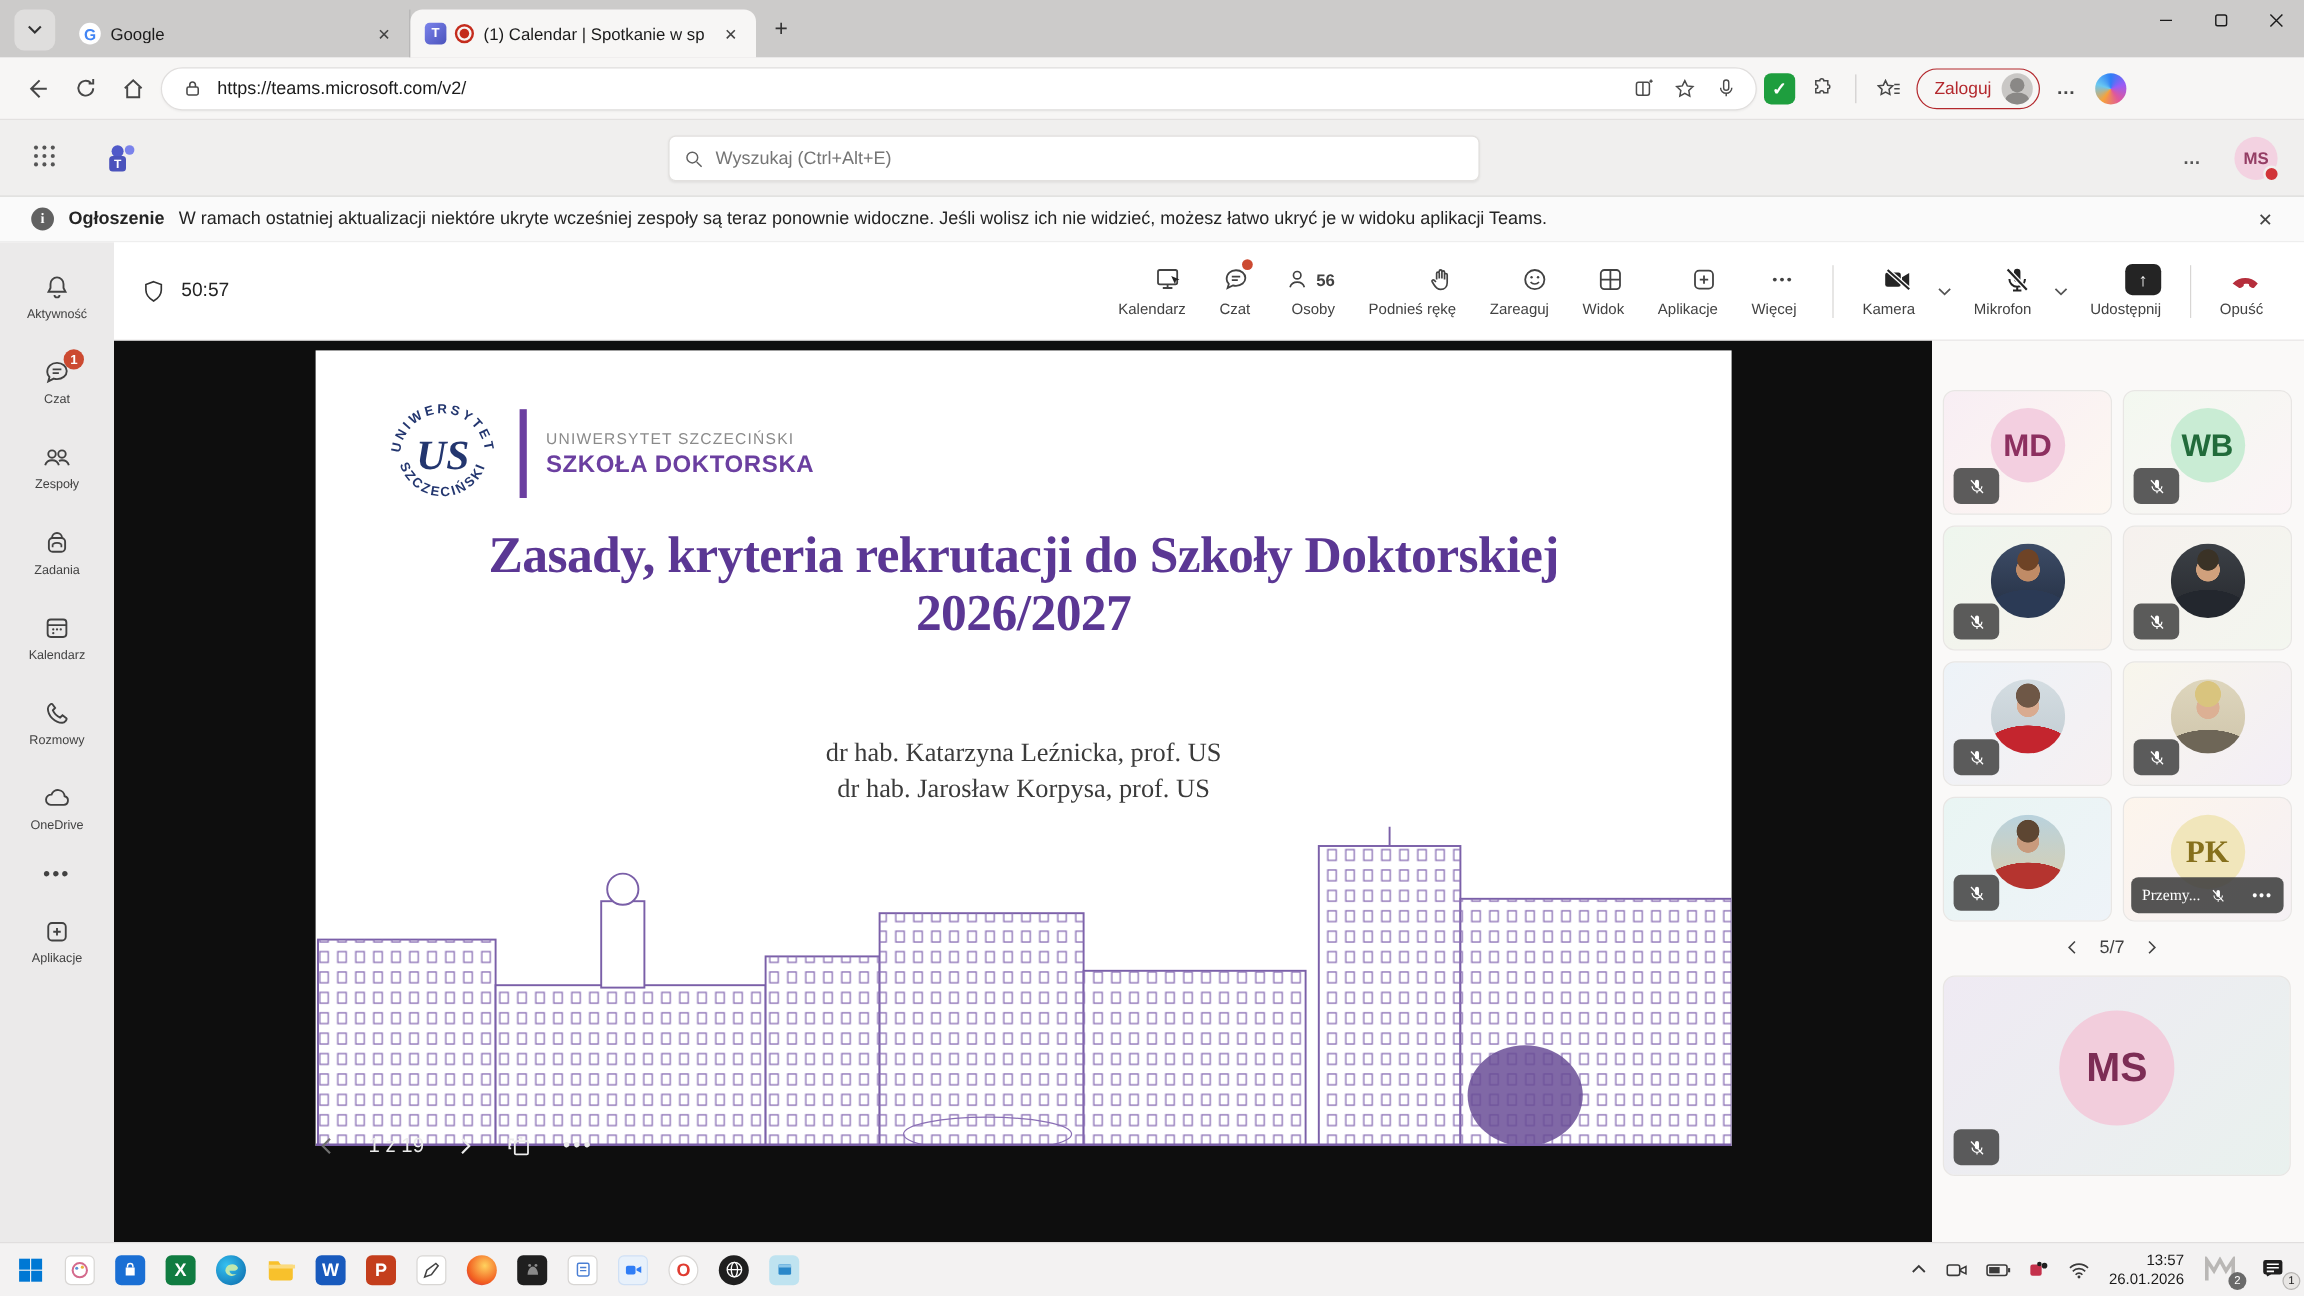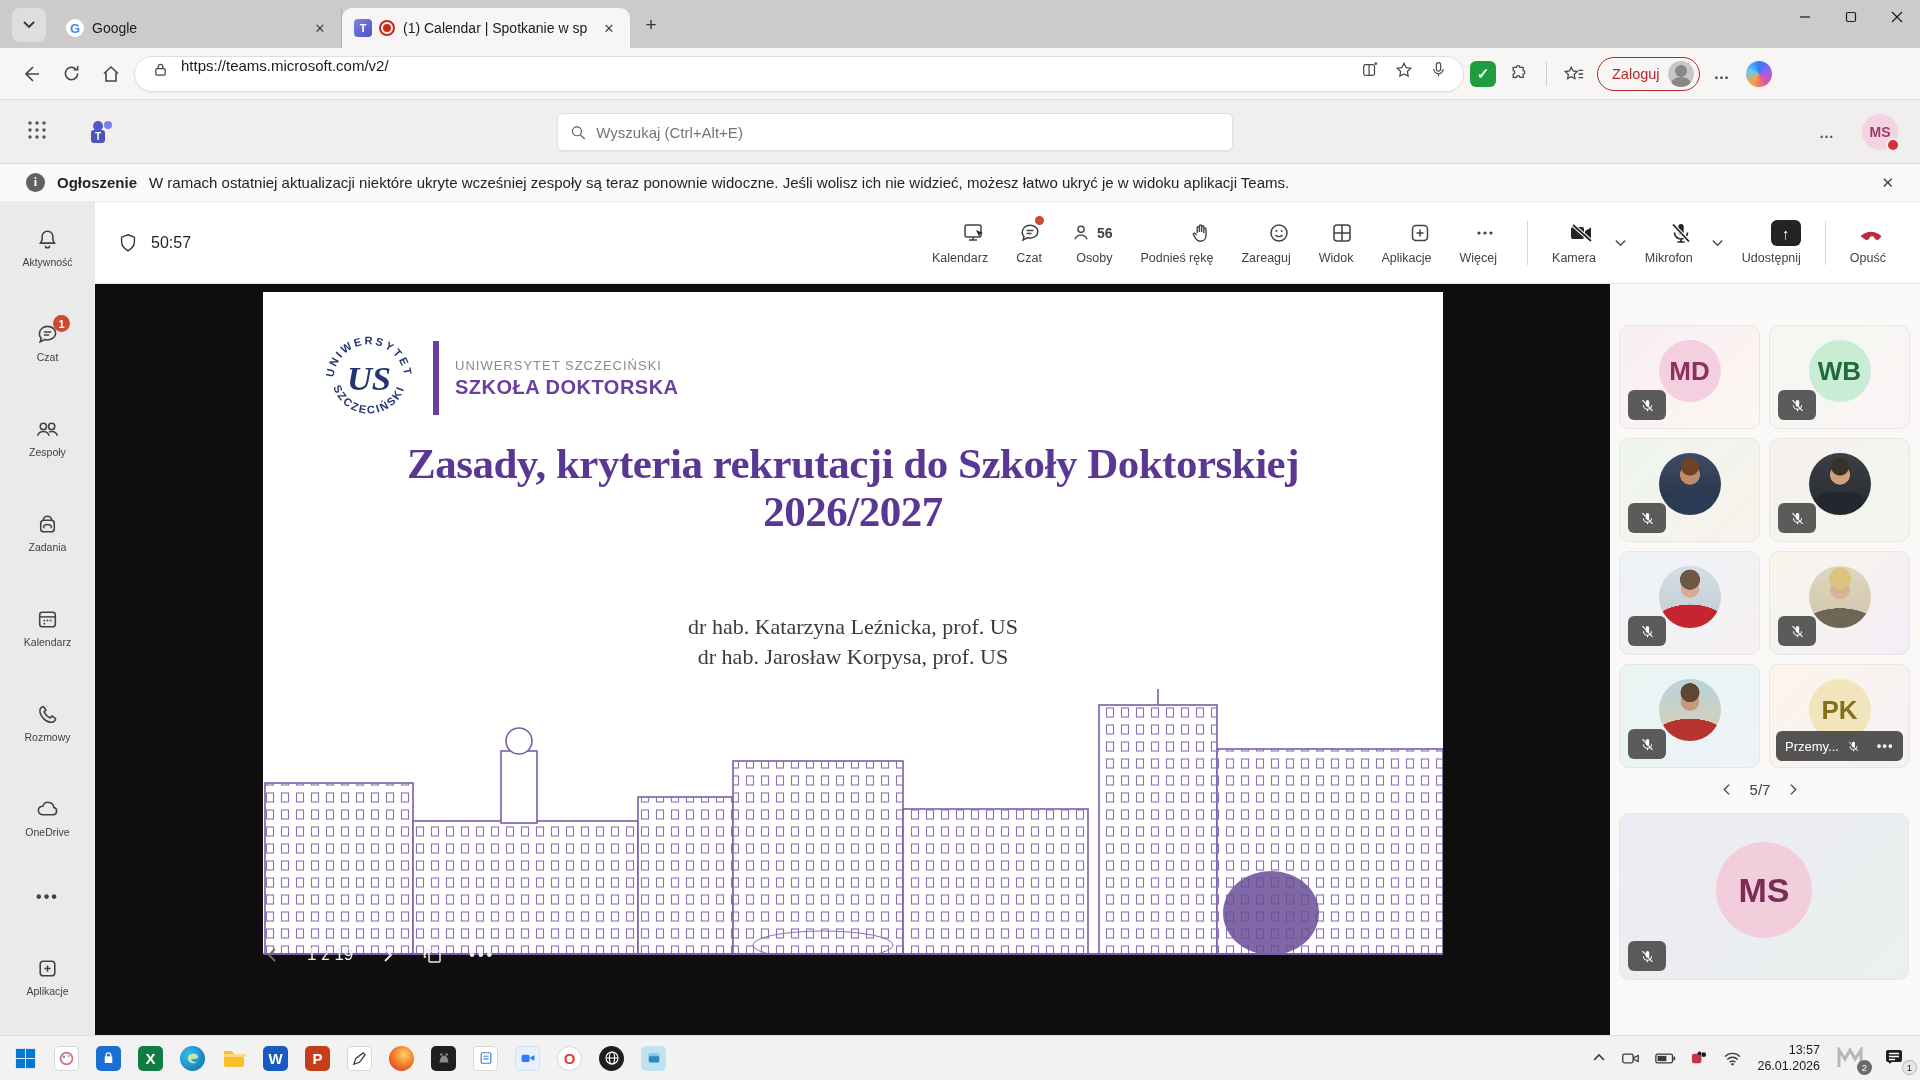--- a/index.html
+++ b/index.html
@@ -26,7 +26,7 @@
   
   .btoolbar { position:absolute; top:48px; left:0; right:0; height:52px; background:#f7f6f5; border-bottom:1px solid #e3e1e0; display:flex; align-items:center; padding:0 14px; gap:6px; }
   .nav-ic { width:34px; height:34px; display:flex; align-items:center; justify-content:center; color:#474747; }
-  .urlbar { flex:1; max-width:1330px; height:36px; background:#fff; border:1px solid #e0dedd; border-radius:18px; display:flex; align-items:flex-start; padding:0 12px; gap:8px; box-shadow:0 1px 2px rgba(0,0,0,.05); }
+  .urlbar { flex:1; max-width:1330px; height:36px; background:#fff; border:1px solid #e0dedd; border-radius:18px; display:flex; align-items:center; padding:0 12px; gap:8px; box-shadow:0 1px 2px rgba(0,0,0,.05); }
   .urlbar .url { font-size:15px; color:#1b1b1b; flex:1; }
   .url-ic { width:26px; height:26px; display:flex; align-items:center; justify-content:center; color:#4a4a4a; }
   .ext-check { width:26px; height:26px; border-radius:6px; background:#1e9e3e; display:flex; align-items:center; justify-content:center; color:#fff; font-size:15px; font-weight:bold; }

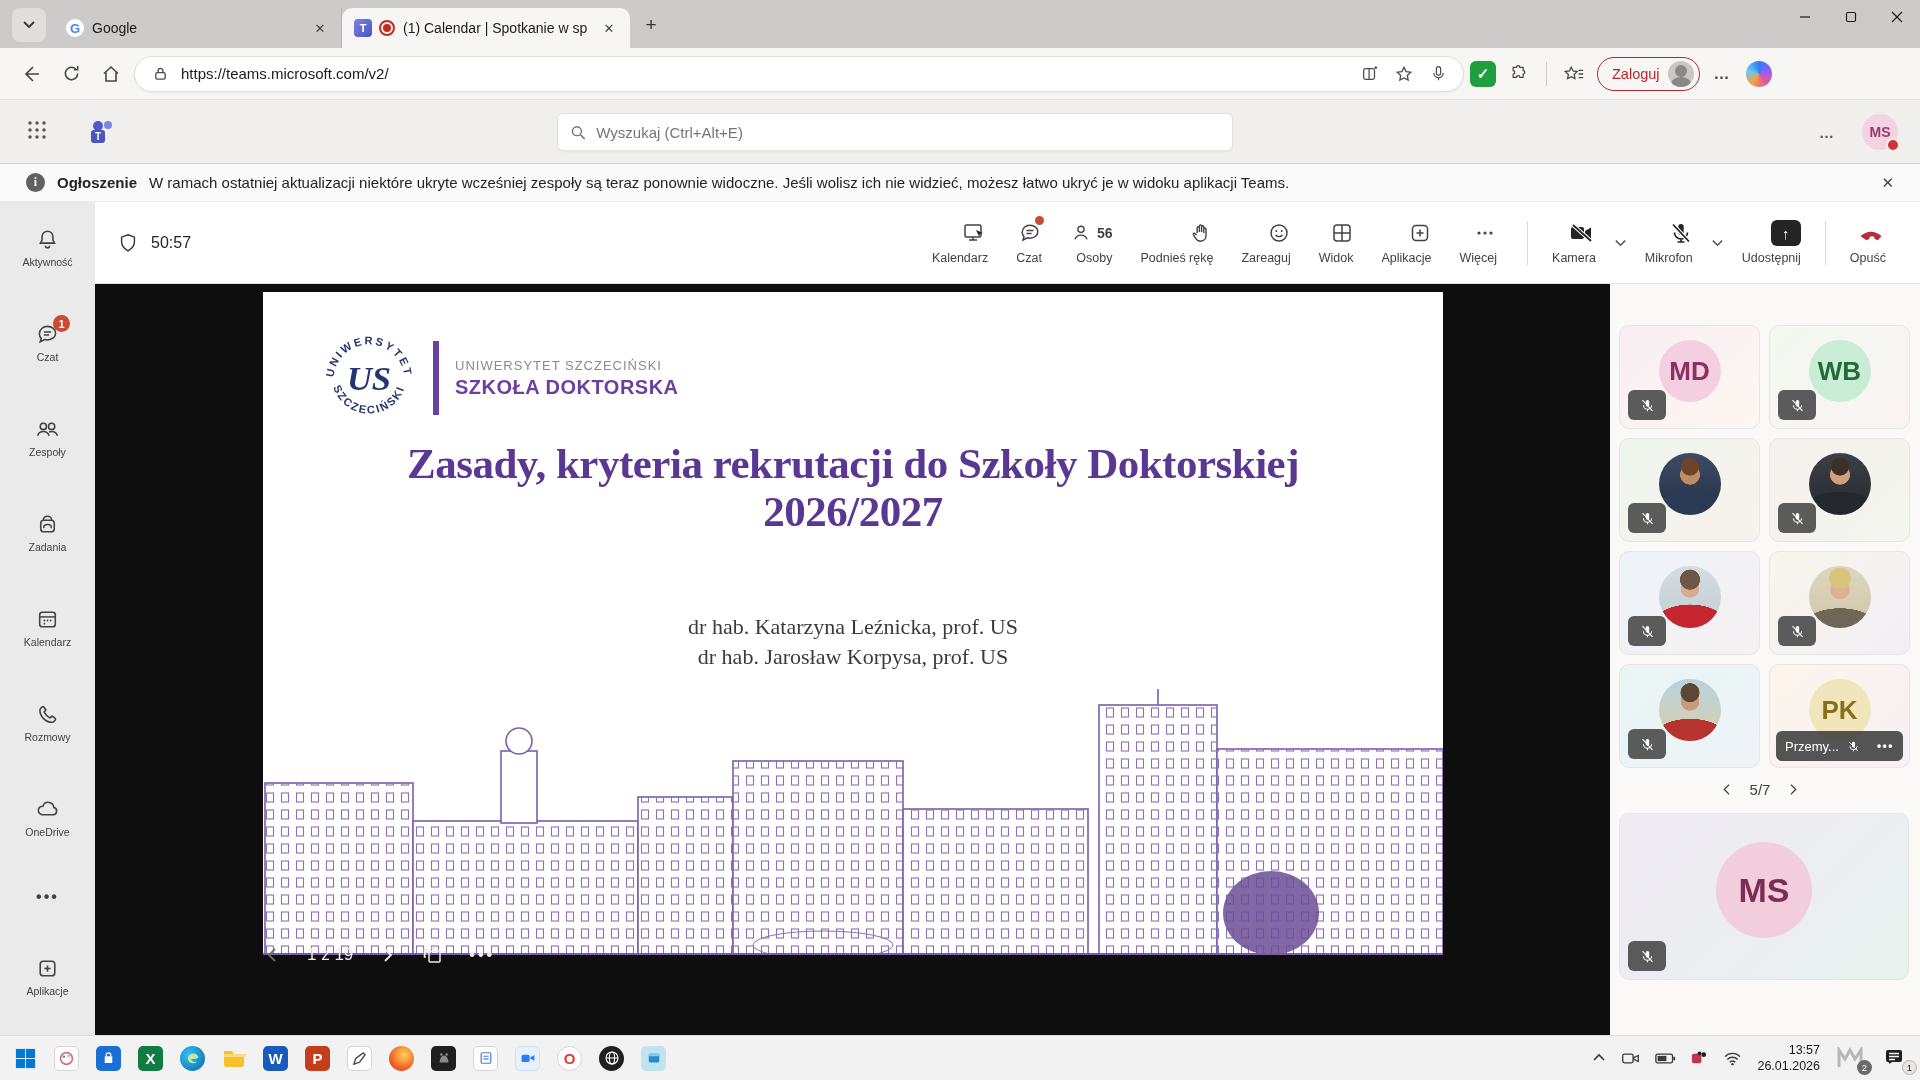--- a/index.html
+++ b/index.html
@@ -55,7 +55,7 @@
   .banner .close { margin-left:auto; color:#444; font-size:15px; }
 
   
-  .sidebar { position:absolute; left:0; top:202px; width:95px; bottom:45px; background:#ebeaea; display:flex; flex-direction:column; align-items:center; padding-top:10px;gap:24px; }
+  .sidebar { position:absolute; left:0; top:202px; width:95px; bottom:45px; background:#ebeaea; display:flex; flex-direction:column; align-items:center; padding-top:10px; }
   .side-item { width:100%; height:71px; display:flex; flex-direction:column; align-items:center; justify-content:center; gap:4px; color:#424242; position:relative; }
   .side-item .lbl { font-size:10.5px; }
   .side-item .badge { position:absolute; top:8px; left:53px; min-width:17px; height:17px; border-radius:9px; background:#cc4a31; color:#fff; font-size:11px; font-weight:bold; display:flex; align-items:center; justify-content:center; padding:0 4px; }

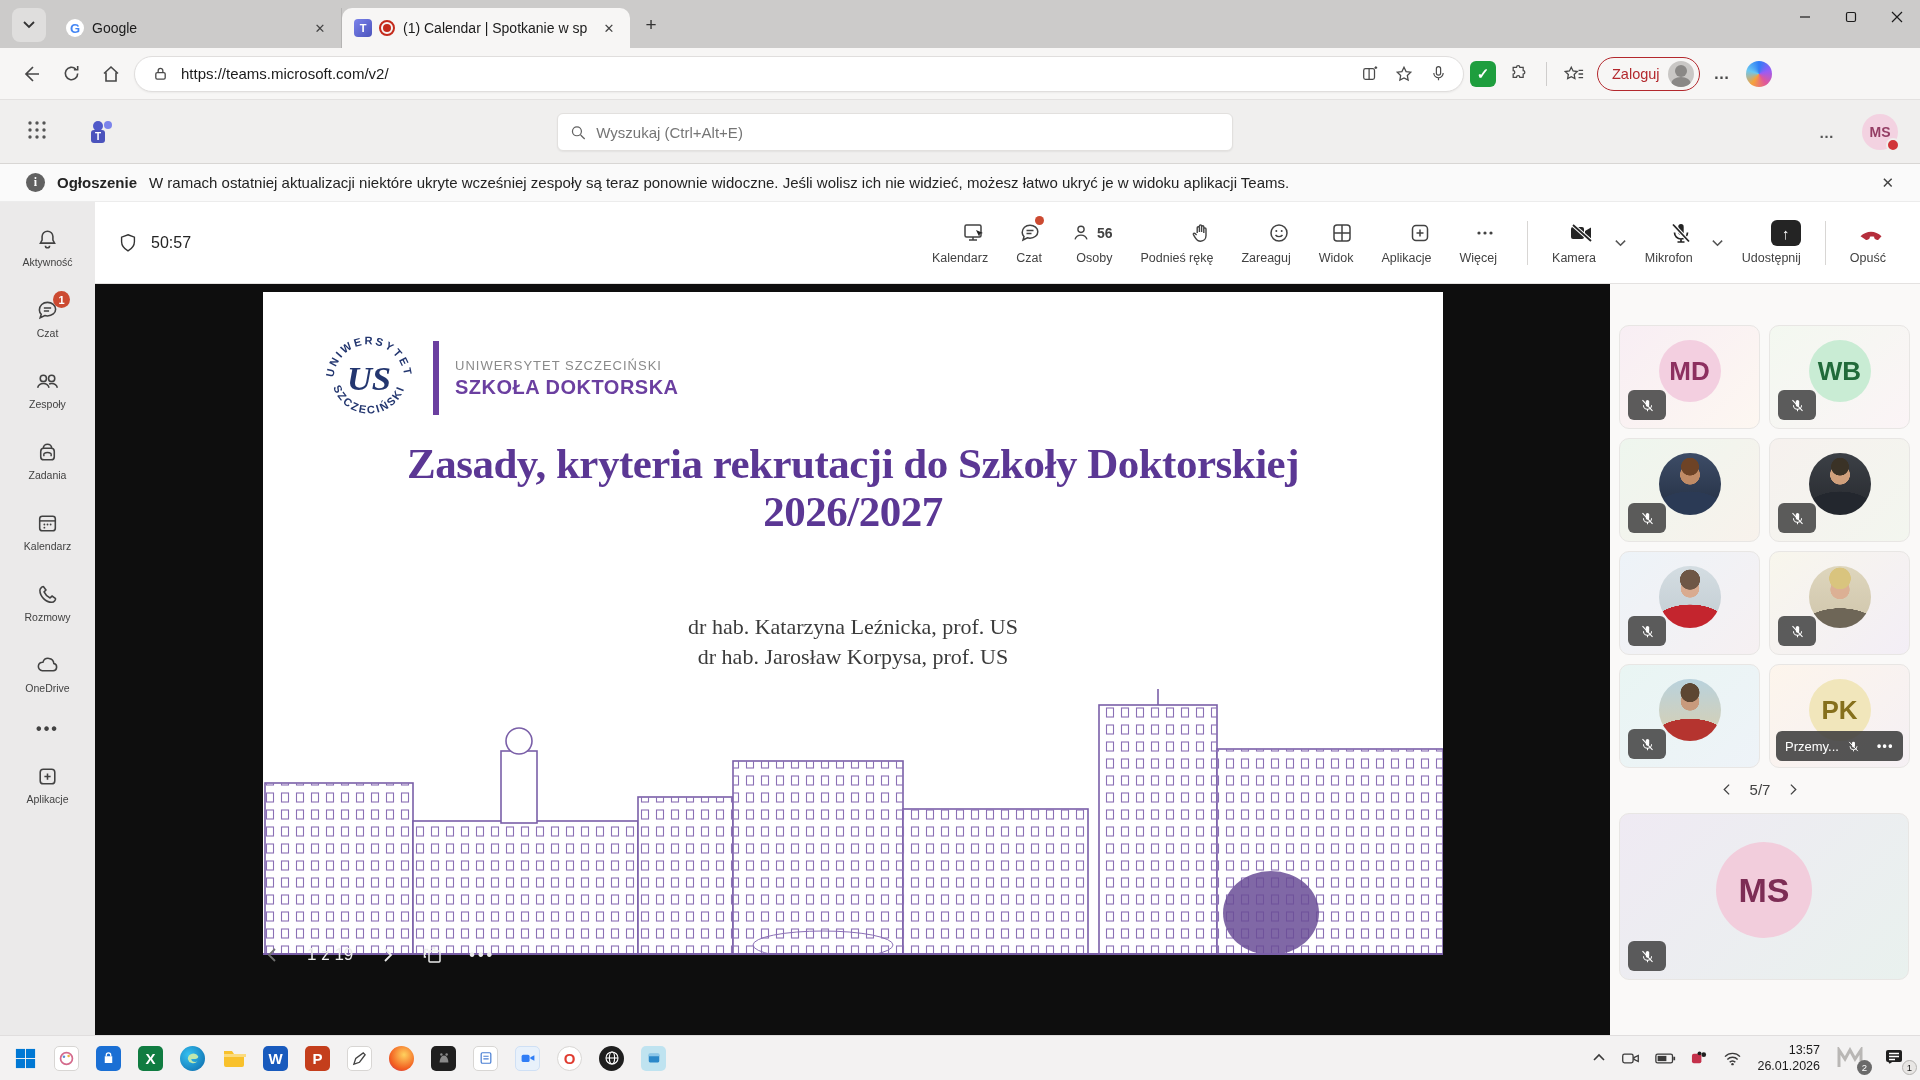--- a/index.html
+++ b/index.html
@@ -638,7 +638,7 @@
         </svg>
       </span>
   </div>
-  <div class="tile t-bg8" style="left:159px;top:380px;">
+  <div class="tile t-bg8" style="left:159px;top:380px;font-family:Liberation Serif, serif;">
     <span class="avx av-pk">PK</span>
     <div class="name-bar">
       <span>Przemy...</span>

